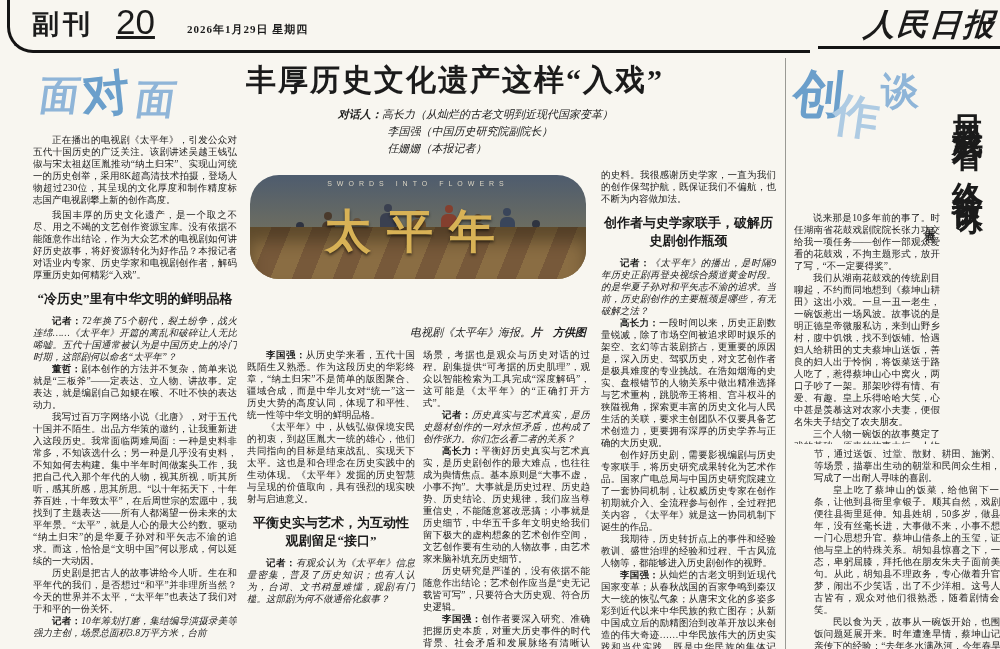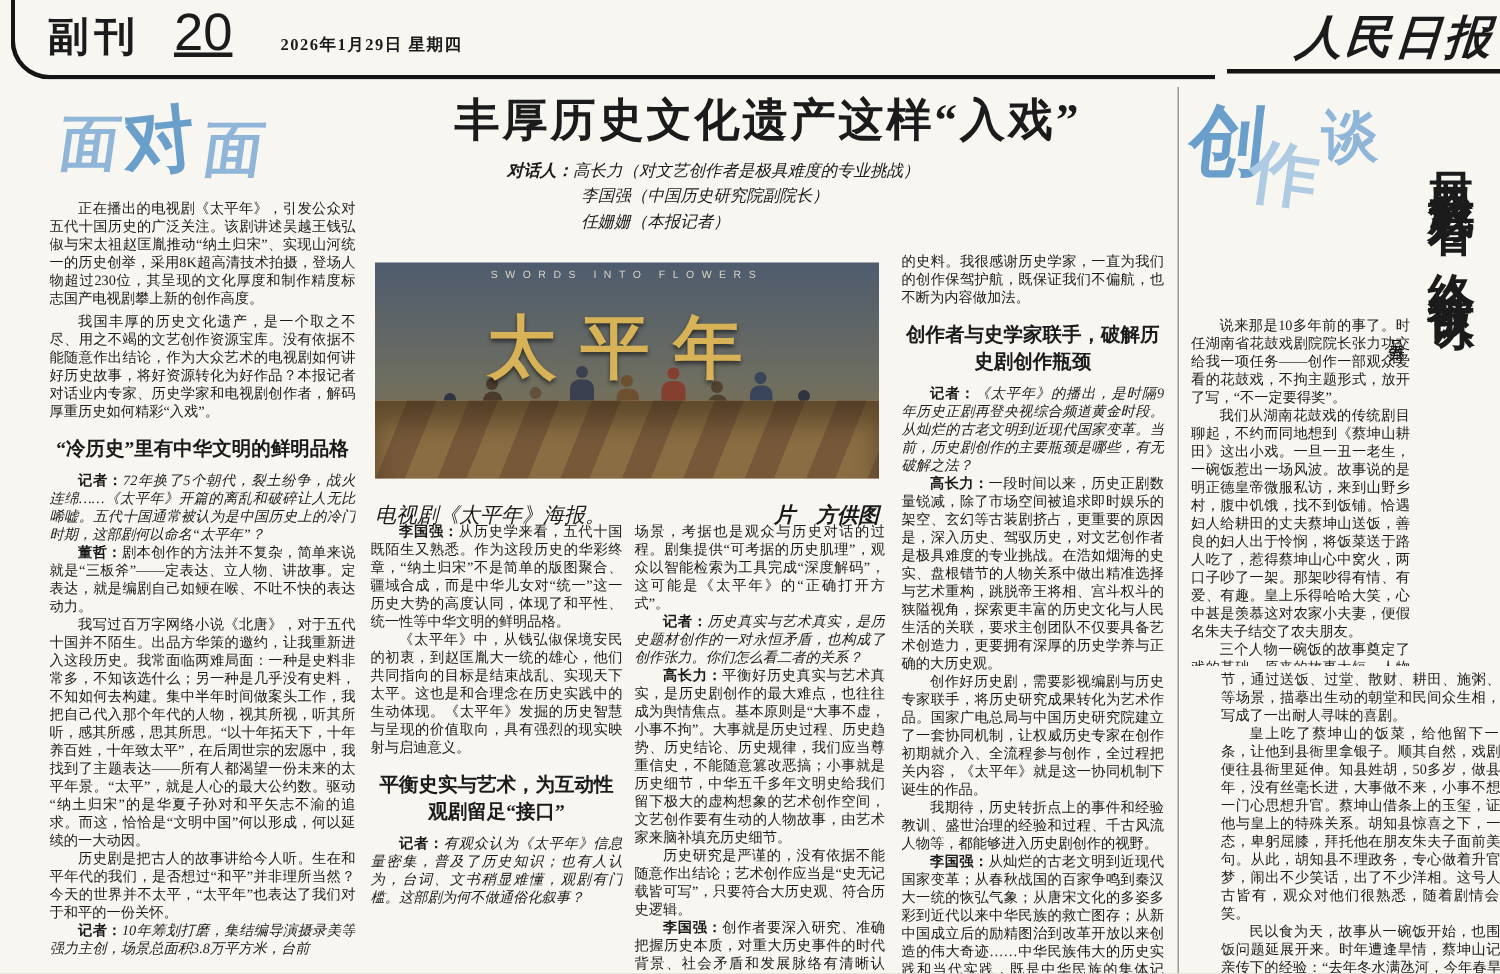--- a/index.html
+++ b/index.html
@@ -29,7 +29,7 @@
   .logo-czt .c2{left:40px;top:26px;font-size:46px;color:#aecbe3;transform:rotate(8deg);}
   .logo-czt .c3{left:88px;top:6px;font-size:38px;color:#8fb5d8;}
   
-  .headline{position:absolute;left:246px;top:60px;width:532px;text-align:center;
+  .headline{position:absolute;left:246px;top:60px;width:532px;text-align:left;
             font-size:30px;font-weight:bold;letter-spacing:2px;}
   .dialog{position:absolute;left:338px;top:106px;width:420px;font-size:11px;
           font-style:italic;line-height:1.55;}

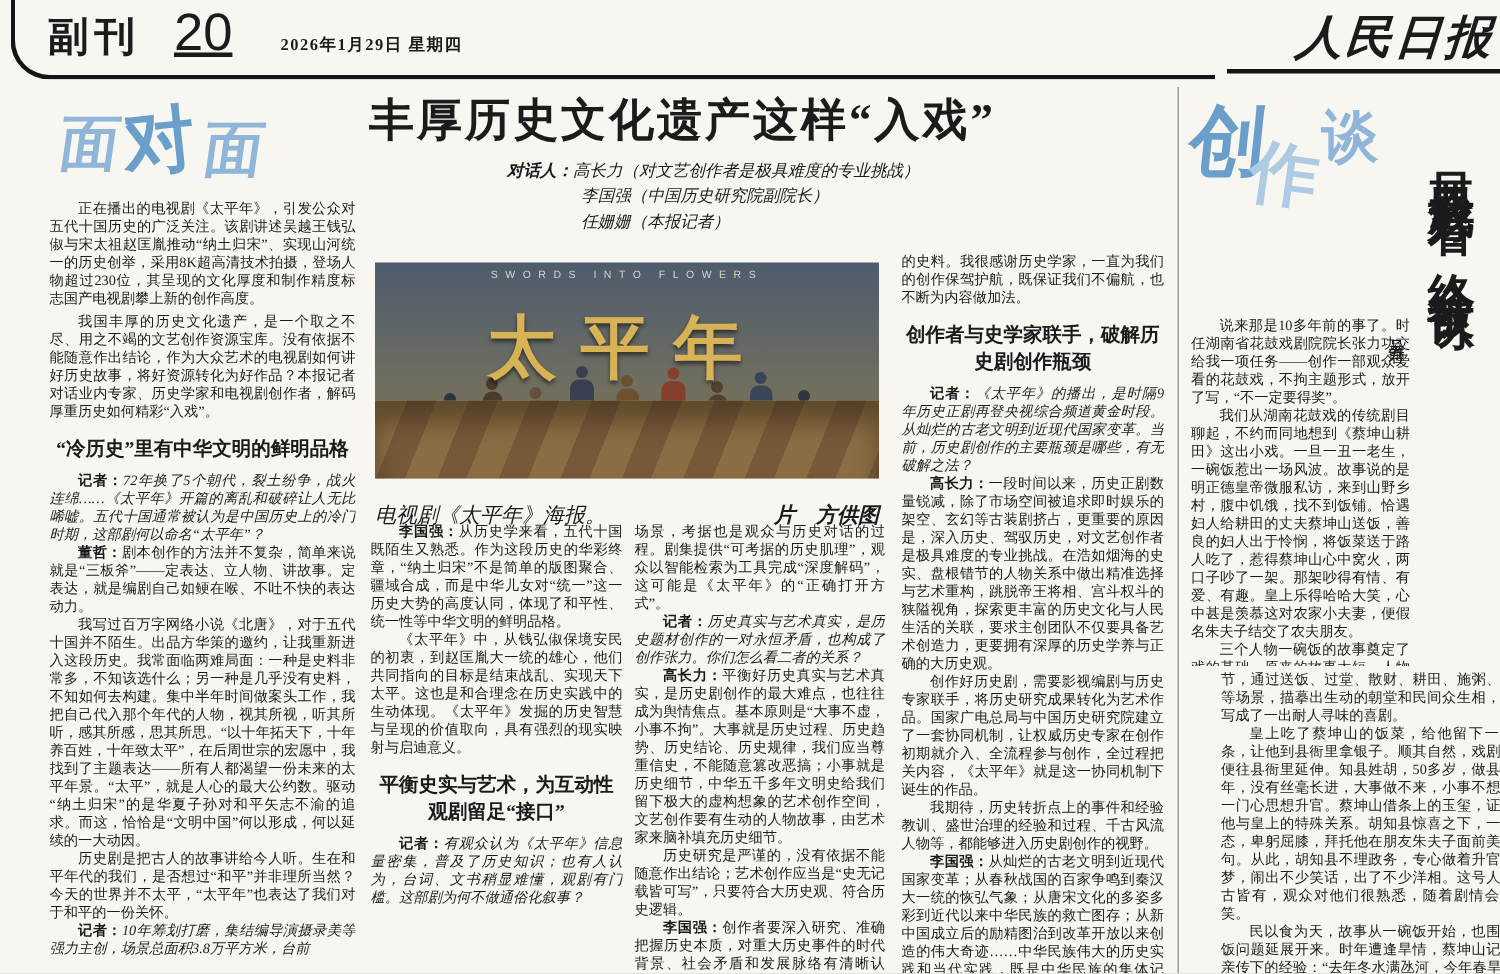--- a/index.html
+++ b/index.html
@@ -108,7 +108,7 @@
 
   <div class="headline">丰厚历史文化遗产这样“入戏”</div>
   <div class="dialog">
-    <div class="row first"><span class="lbl">对话人：</span><span>高长力（对文艺创作者是极具难度的专业挑战）</span></div>
+    <div class="row first"><span class="lbl">对话人：</span><span>高长力（从灿烂的古老文明到近现代国家变革）</span></div>
     <div class="row">李国强（中国历史研究院副院长）</div>
     <div class="row">任姗姗（本报记者）</div>
   </div>

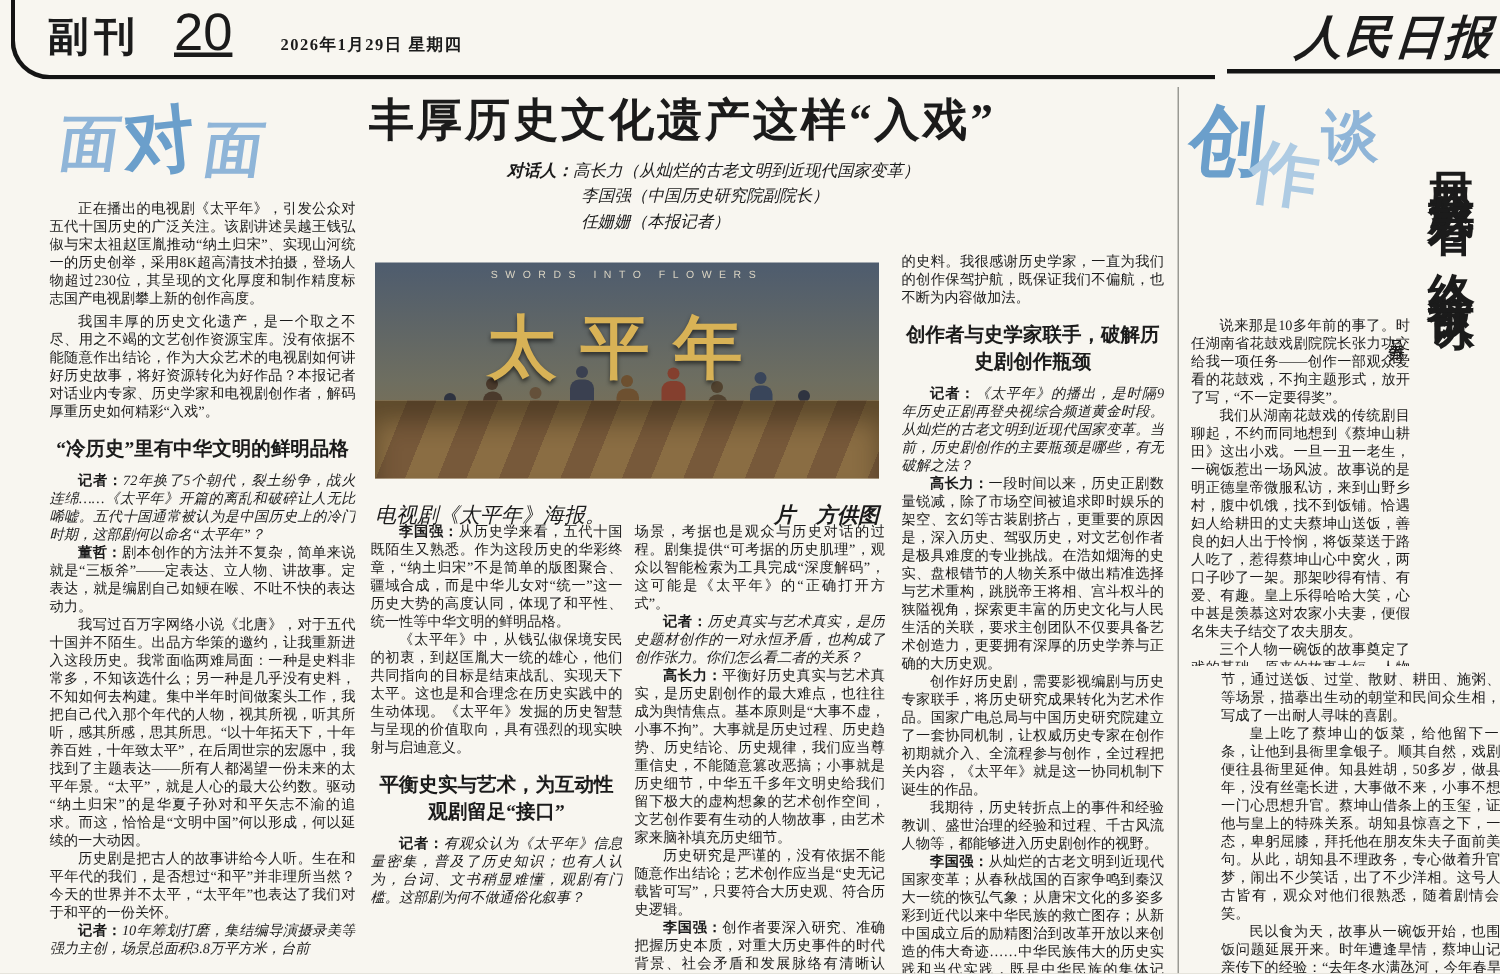--- a/index.html
+++ b/index.html
@@ -38,8 +38,8 @@
   .dialog .lbl{font-weight:bold;}
   .vrule{position:absolute;left:785px;top:58px;height:591px;border-left:1px solid #9a9a94;}
   
-  .poster{position:absolute;left:250px;top:175px;width:336px;height:144px;overflow:hidden;
-          background:linear-gradient(180deg,#4e5c6e 0%,#6e6e60 55%,#8a7146 100%);}
+  .poster{position:absolute;left:250px;top:175px;width:336px;height:104px;overflow:hidden;
+          background:linear-gradient(180deg,#4e5c6e 0%,#6e6e60 55%,#8a7146 100%);border-radius:29px;}
   .poster .eng{position:absolute;left:0;right:0;top:5px;text-align:center;font-size:7px;
                letter-spacing:5px;color:#d9d3c2;font-family:"Liberation Sans",sans-serif;}
   .poster .title{position:absolute;left:0;right:0;top:26px;text-align:center;font-size:46px;

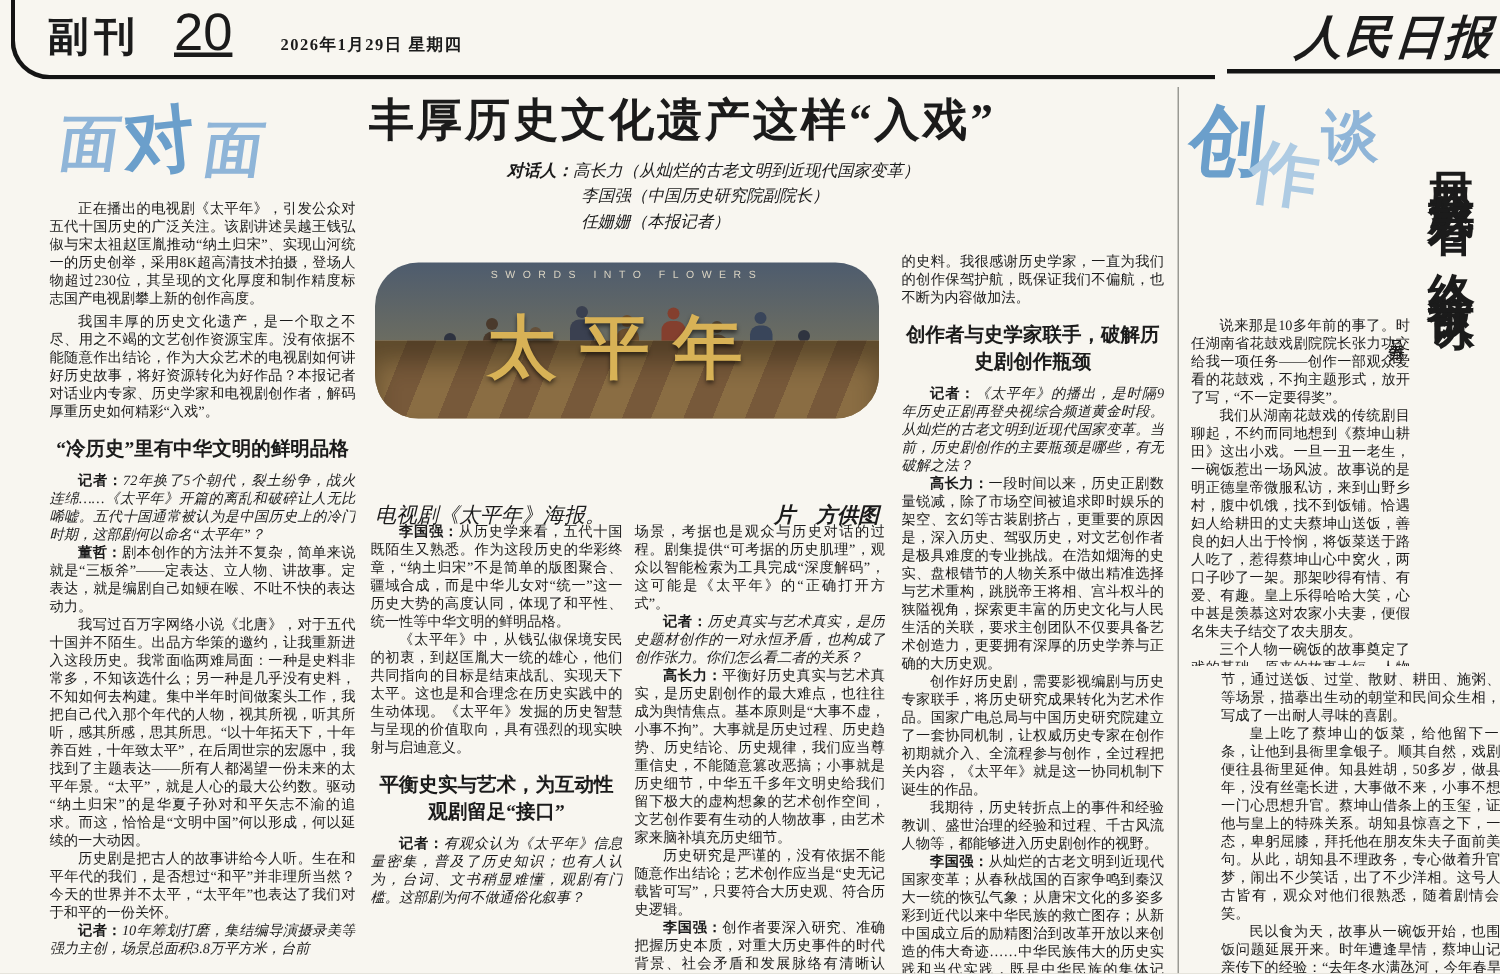--- a/index.html
+++ b/index.html
@@ -164,7 +164,7 @@
   <div class="col c-c">
     <p class="cont">的史料。我很感谢历史学家，一直为我们的创作保驾护航，既保证我们不偏航，也不断为内容做加法。</p>
     <p class="h">创作者与史学家联手，破解历史剧创作瓶颈</p>
-    <p class="q"><span class="spk">记者：</span><span>《太平年》的播出，是时隔9年历史正剧再登央视综合频道黄金时段。从灿烂的古老文明到近现代国家变革。当前，历史剧创作的主要瓶颈是哪些，有无破解之法？</span></p>
+    <p class="q"><span class="spk">记者：</span><span>《太平年》的播出，是时隔9年历史正剧再登央视综合频道黄金时段。的是华夏子孙对和平矢志不渝的追求。当前，历史剧创作的主要瓶颈是哪些，有无破解之法？</span></p>
     <p><span class="spk">高长力：</span><span>一段时间以来，历史正剧数量锐减，除了市场空间被追求即时娱乐的架空、玄幻等古装剧挤占，更重要的原因是，深入历史、驾驭历史，对文艺创作者是极具难度的专业挑战。在浩如烟海的史实、盘根错节的人物关系中做出精准选择与艺术重构，跳脱帝王将相、宫斗权斗的狭隘视角，探索更丰富的历史文化与人民生活的关联，要求主创团队不仅要具备艺术创造力，更要拥有深厚的历史学养与正确的大历史观。</span></p>
     <p>创作好历史剧，需要影视编剧与历史专家联手，将历史研究成果转化为艺术作品。国家广电总局与中国历史研究院建立了一套协同机制，让权威历史专家在创作初期就介入、全流程参与创作，全过程把关内容，《太平年》就是这一协同机制下诞生的作品。</p>
     <p>我期待，历史转折点上的事件和经验教训、盛世治理的经验和过程、千古风流人物等，都能够进入历史剧创作的视野。</p>

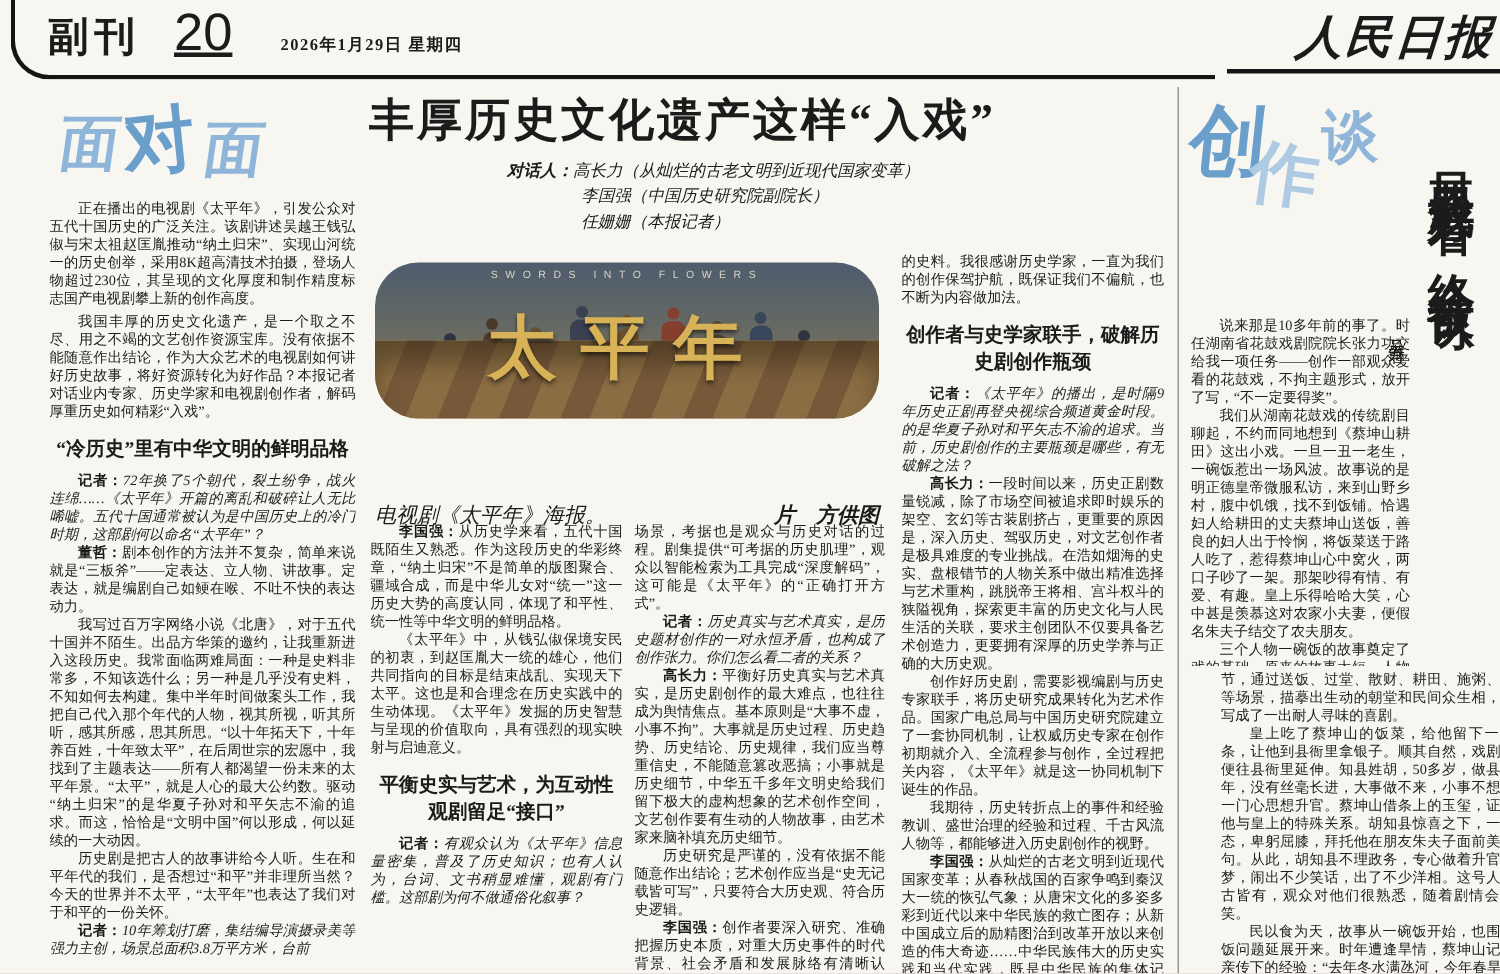--- a/index.html
+++ b/index.html
@@ -62,8 +62,8 @@
   .figs i:nth-child(7){height:48px;background:#51422f;}
   .figs i:nth-child(8){height:54px;background:#39455a;width:15px;}
   .figs i:nth-child(9){height:42px;background:#2f3440;}
-  .caption{position:absolute;left:250px;top:325px;width:336px;font-size:14px;
-           font-style:italic;display:flex;justify-content:space-between;margin-top:10px;}
+  .caption{position:absolute;left:250px;top:325px;width:336px;font-size:11px;
+           font-style:italic;display:flex;justify-content:flex-end;}
   .caption .credit b{font-weight:bold;}
   
   .col{position:absolute;font-size:9.5px;line-height:12px;text-align:justify;overflow:hidden;}

